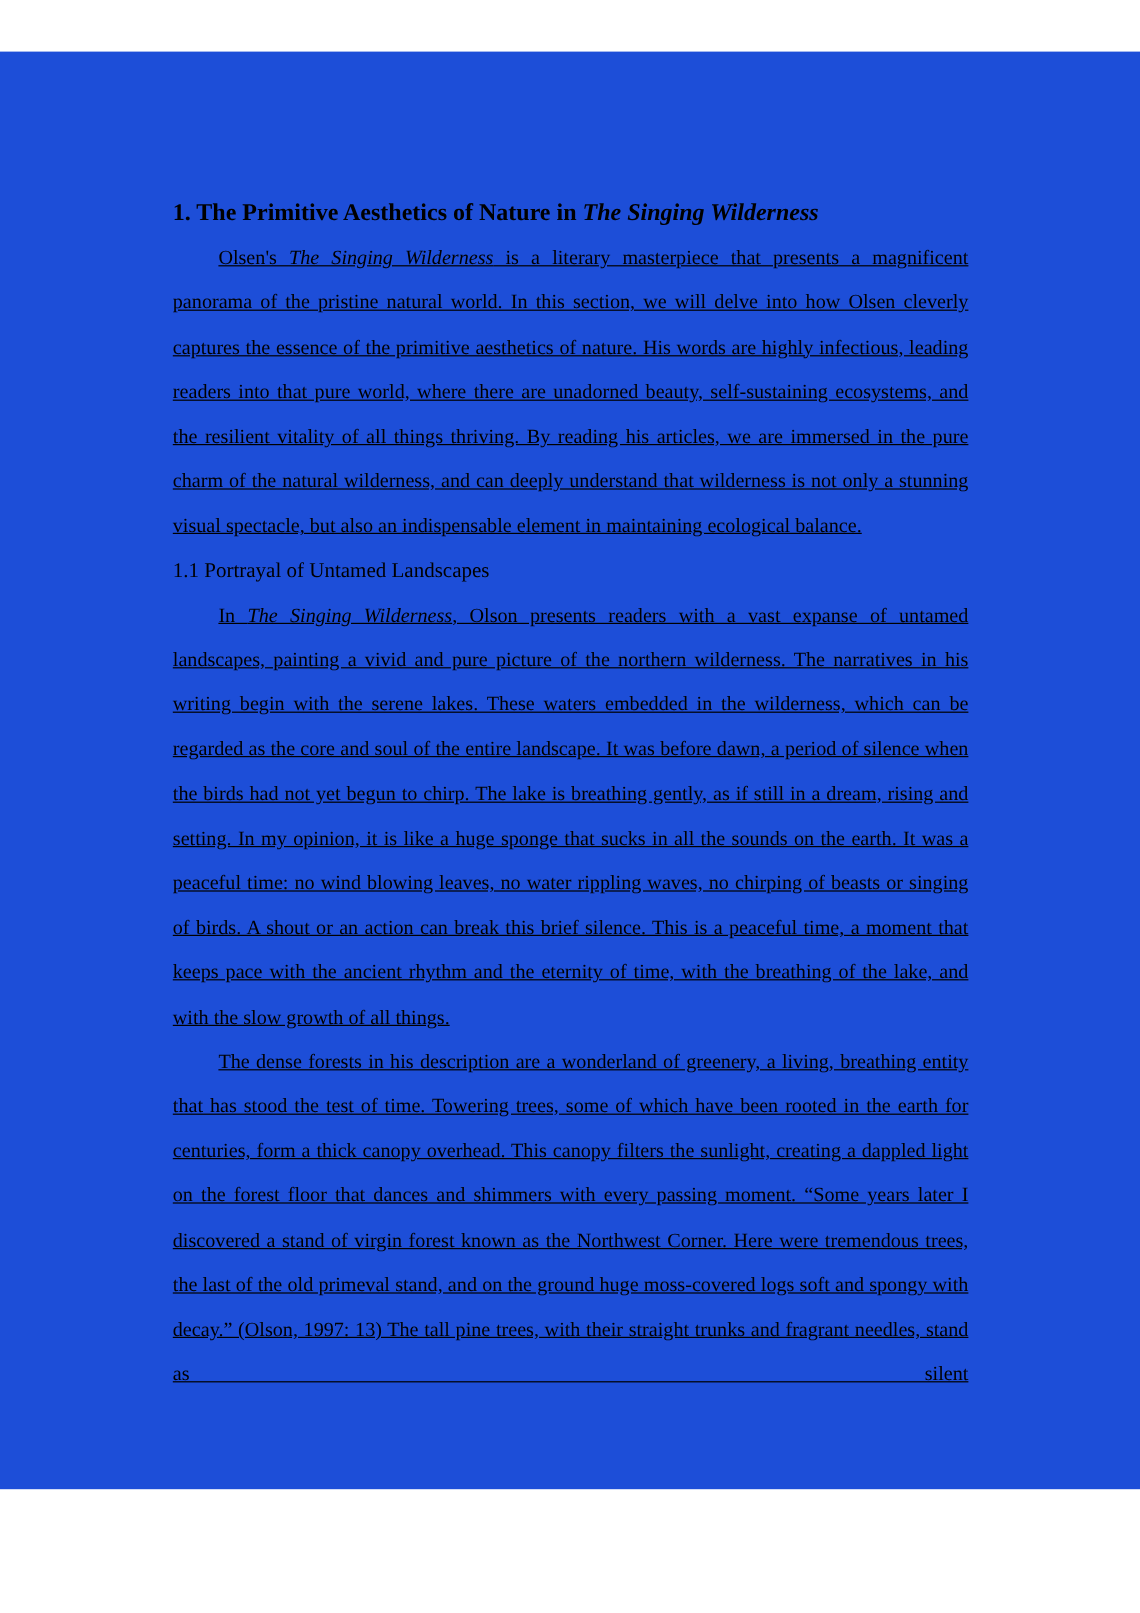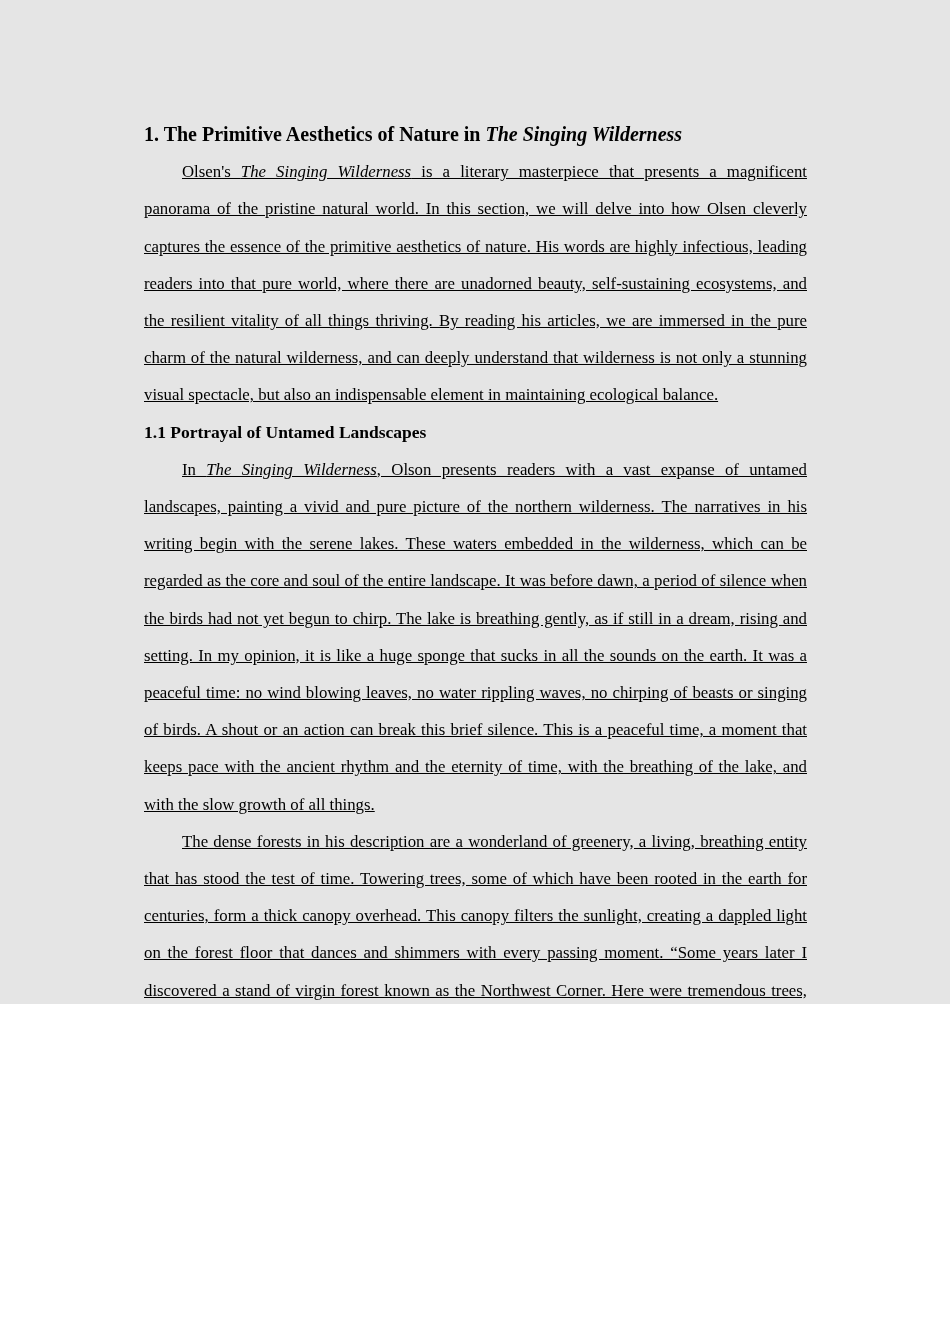--- a/index.html
+++ b/index.html
@@ -16,9 +16,10 @@
   .page {
     position: relative;
     width: 950px;
-    height: 1004px;
-    background: #e5e5e5;
+    height: 1198px;
+    background: #1d4ed8;
     overflow: hidden;
+    margin-top: 43px;
   }
   .content {
     position: absolute;

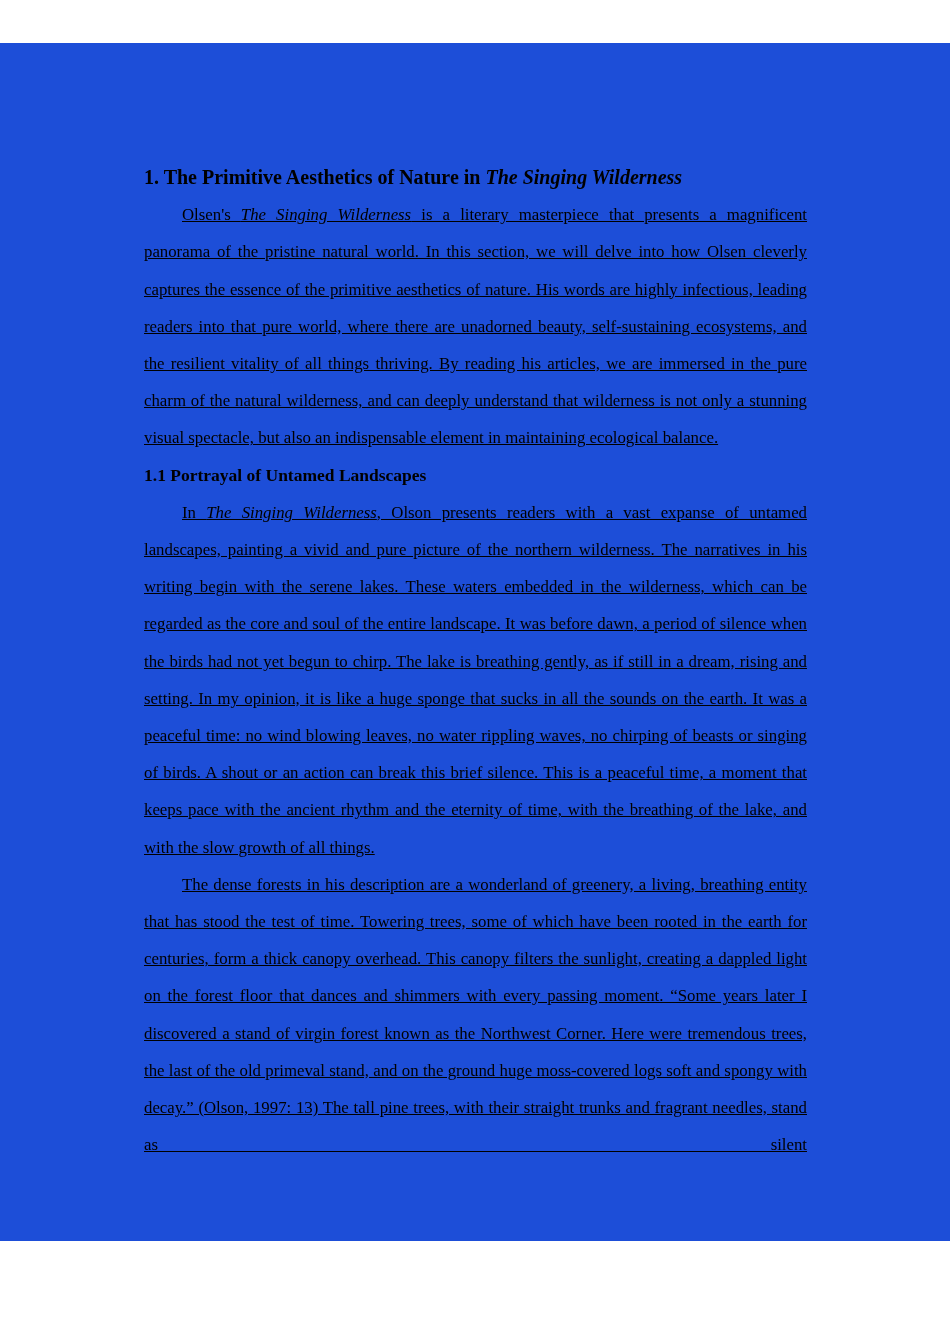--- a/index.html
+++ b/index.html
@@ -56,7 +56,7 @@
   }
   h2.subheading {
     font-size: 17.5px;
-    font-weight: bold;
+    font-weight: normal;
     line-height: 37.2px;
     margin: 0;
     text-align: left;

